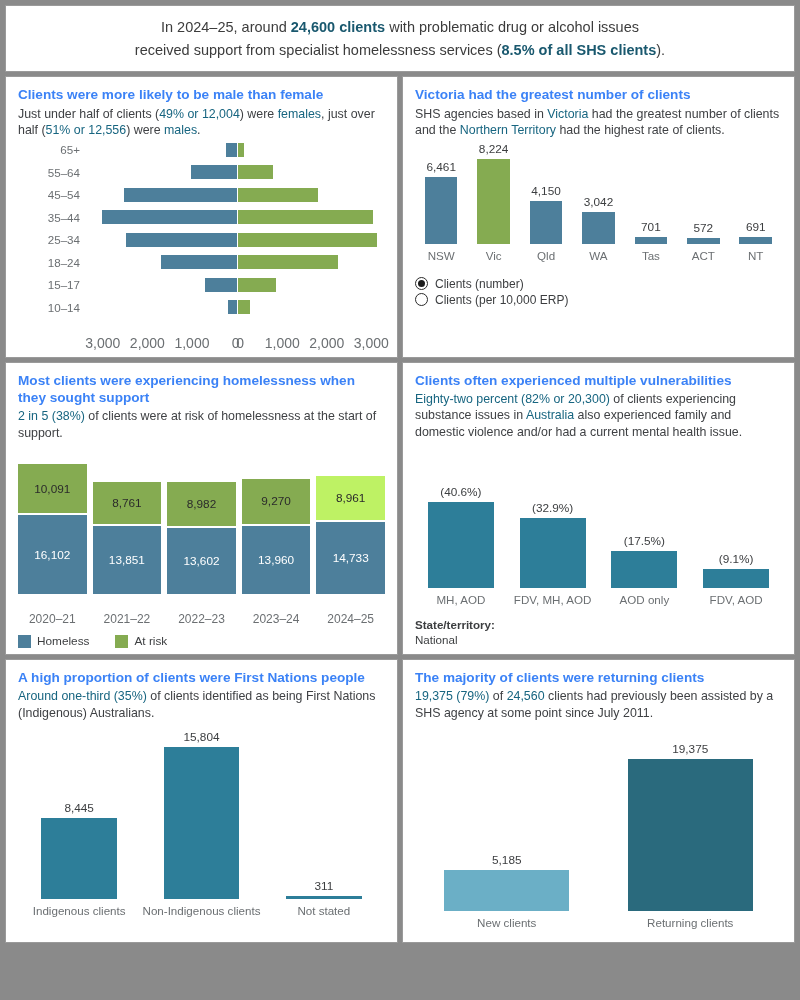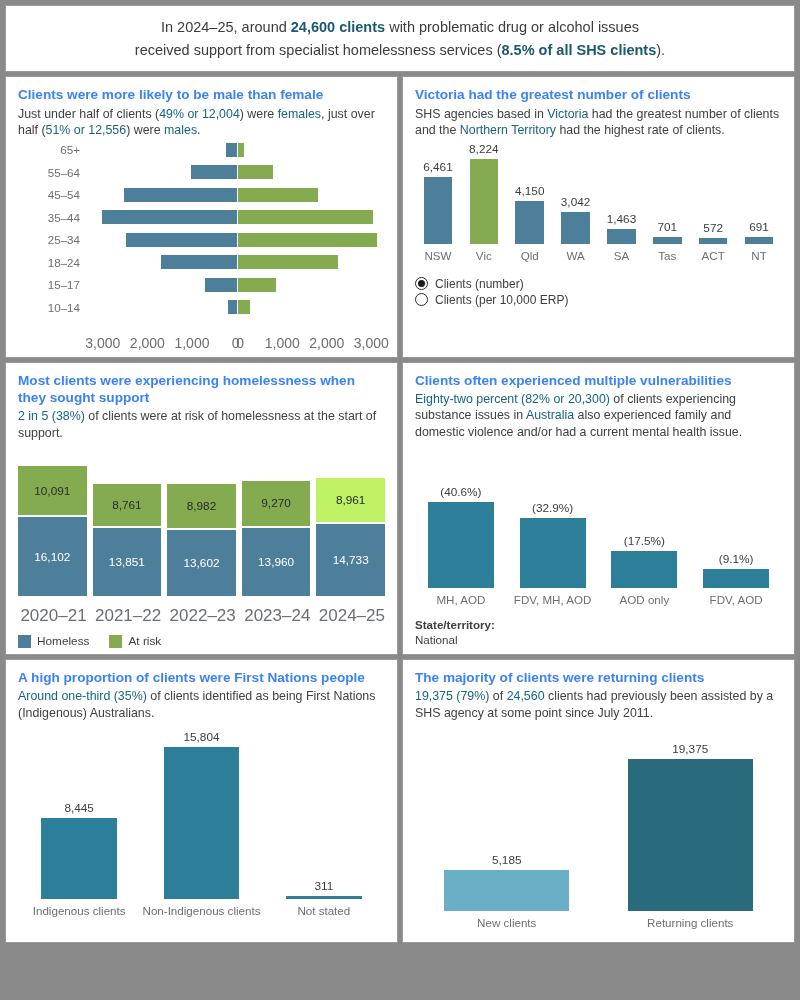--- a/index.html
+++ b/index.html
@@ -226,11 +226,6 @@
               <div class="vbar-cat" style="height: 18px;">WA</div>
             </div>
             <div class="vbar-col">
-              <div class="vbar-val">1,463</div>
-              <div class="vbar" style="height: 15.121px; background: rgb(77, 127, 155);"></div>
-              <div class="vbar-cat" style="height: 18px;">SA</div>
-            </div>
-            <div class="vbar-col">
               <div class="vbar-val">701</div>
               <div class="vbar" style="height: 7.24526px; background: rgb(77, 127, 155);"></div>
               <div class="vbar-cat" style="height: 18px;">Tas</div>

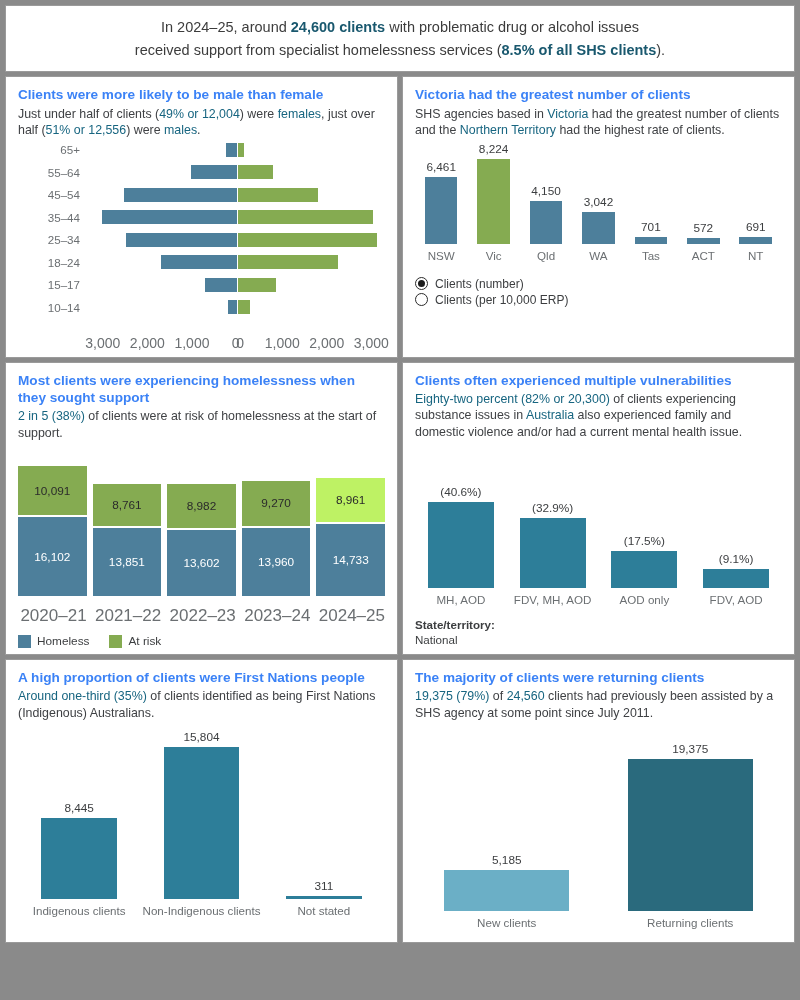--- a/index.html
+++ b/index.html
@@ -100,7 +100,7 @@
   .seg { display: flex; align-items: center; justify-content: center; font-size: 11.8px; }
   .seg-risk { background: #85ab51; color: #2b2b2b; }
   .seg-homeless { background: #4d7f9b; color: #ffffff; margin-top: 2px; }
-  .stack-cat { font-size: 17px; color: #6b6f72; text-align: right; margin-top: 10px; }
+  .stack-cat { font-size: 12px; color: #6b6f72; text-align: center; margin-top: 18px; }
   .legend { display: flex; gap: 20px; margin-top: 8px; align-items: center; }
   .legend-item { display: flex; align-items: center; gap: 6px; }
   .legend-sw { width: 13px; height: 13px; flex: 0 0 auto; }

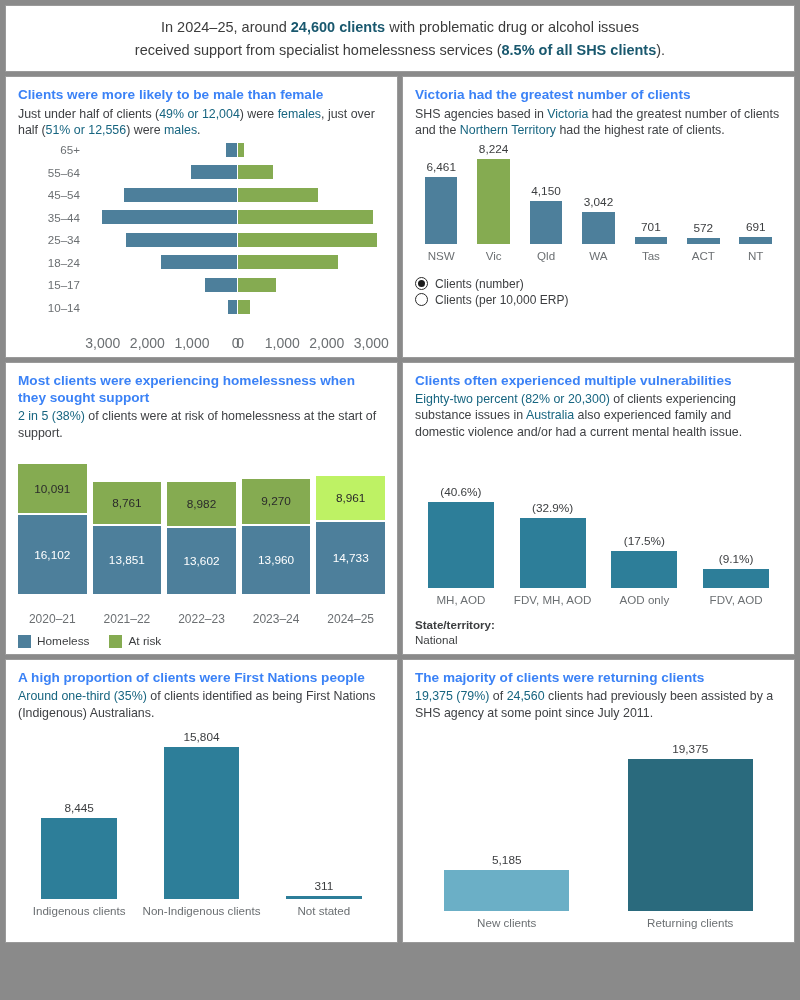--- a/index.html
+++ b/index.html
@@ -101,7 +101,7 @@
   .seg-risk { background: #85ab51; color: #2b2b2b; }
   .seg-homeless { background: #4d7f9b; color: #ffffff; margin-top: 2px; }
   .stack-cat { font-size: 12px; color: #6b6f72; text-align: center; margin-top: 18px; }
-  .legend { display: flex; gap: 20px; margin-top: 8px; align-items: center; }
+  .legend { display: flex; gap: 26px; margin-top: 8px; align-items: center; }
   .legend-item { display: flex; align-items: center; gap: 6px; }
   .legend-sw { width: 13px; height: 13px; flex: 0 0 auto; }
   .legend-txt { font-size: 11.8px; color: #3c3e40; }

